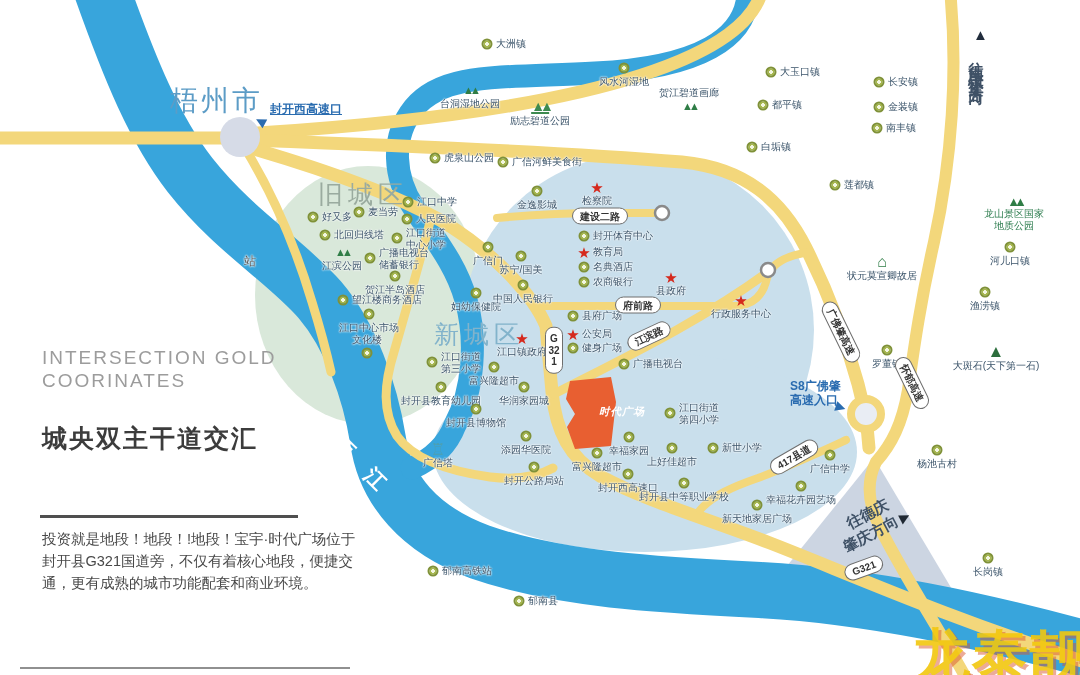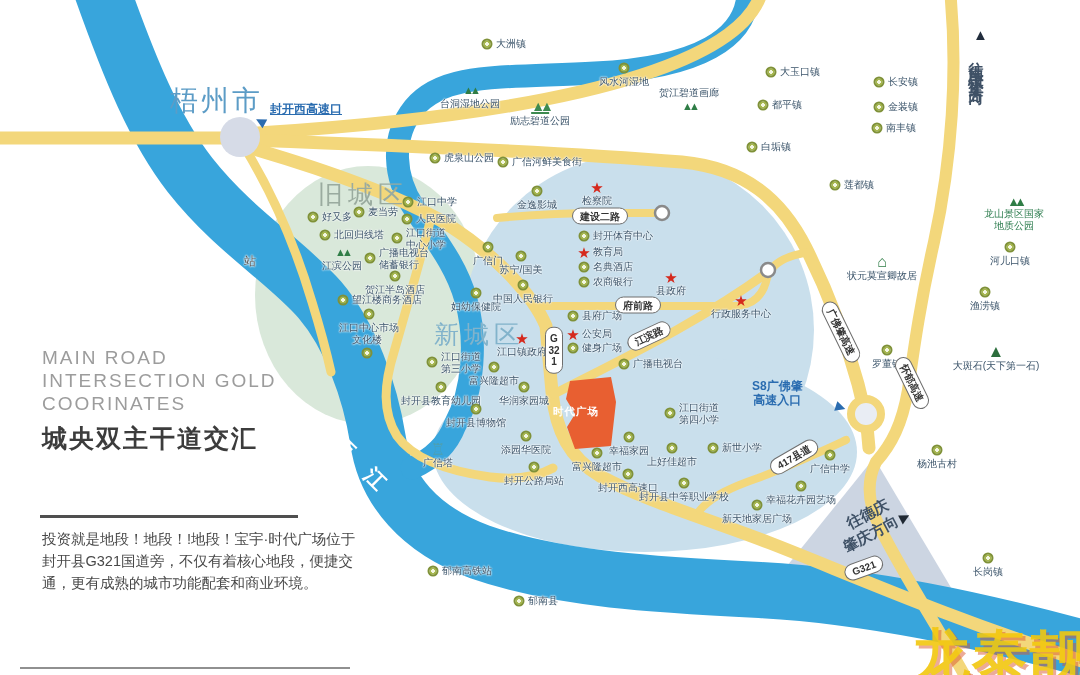--- a/index.html
+++ b/index.html
@@ -570,7 +570,6 @@
   <div class="watermark">龙泰靓房</div>
 
   <div class="p-en">
-    <div>MAIN ROAD</div>
     <div>INTERSECTION GOLD</div>
     <div>COORINATES</div>
   </div>

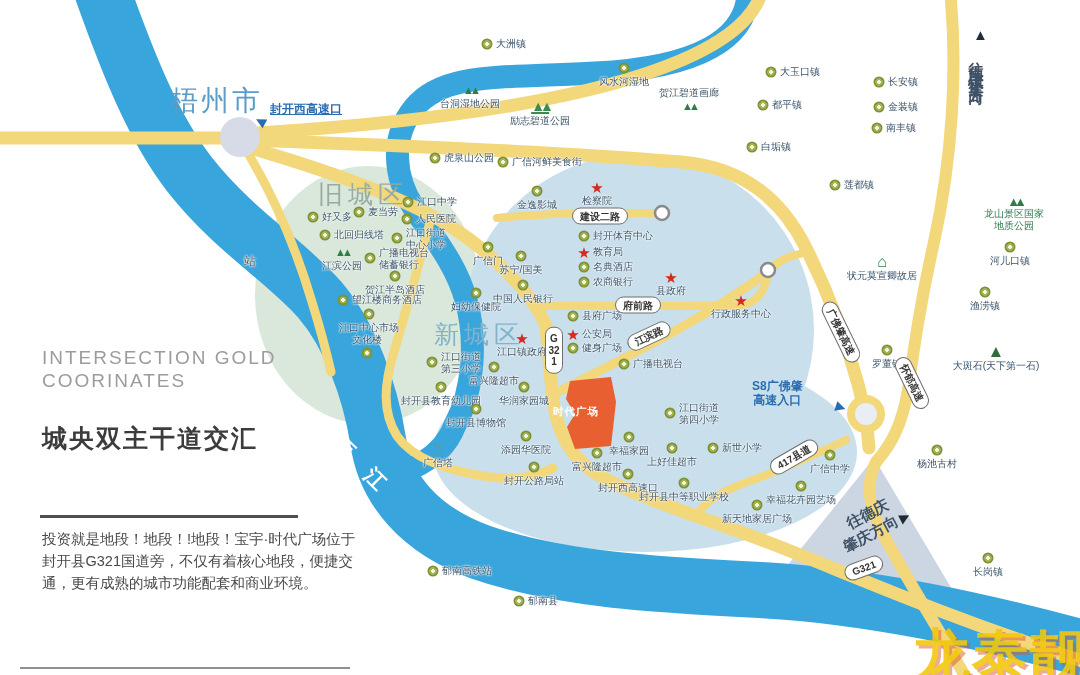--- a/index.html
+++ b/index.html
@@ -41,7 +41,7 @@
   .entry{position:absolute;font-size:12px;font-weight:bold;color:#2a6cb0;line-height:1.15;white-space:nowrap;}
   .entry-west{left:270px;top:103px;text-decoration:underline;}
   .arr-west{position:absolute;left:256px;top:113px;color:#2a6cb0;font-size:13px;transform:rotate(28deg);}
-  .entry-s8{left:752px;top:380px;text-align:center;}
+  .entry-s8{left:790px;top:380px;}
   .arr-s8{position:absolute;left:836px;top:399px;color:#2a6cb0;font-size:13px;transform:rotate(18deg);}
   .north-note{position:absolute;left:966px;top:50px;writing-mode:vertical-rl;font-size:15px;
        font-weight:bold;color:#3f5166;letter-spacing:4px;}

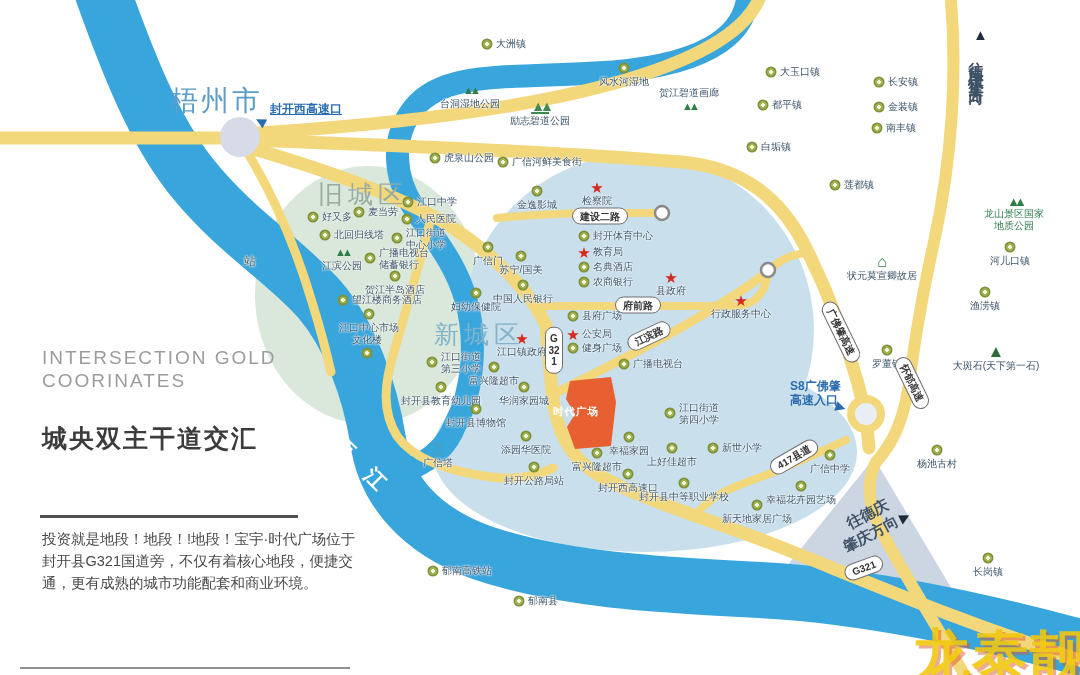--- a/index.html
+++ b/index.html
@@ -36,8 +36,8 @@
        letter-spacing:9px;transform:rotate(45deg);transform-origin:left top;}
   .oldtown{position:absolute;left:318px;top:178px;font-size:25px;color:#9aab9f;letter-spacing:5px;}
   .newtown{position:absolute;left:434px;top:318px;font-size:25px;color:#82b3cb;letter-spacing:5px;}
-  .plaza-label{position:absolute;left:576px;top:412px;transform:translate(-50%,-50%);
-       font-size:10.5px;font-weight:bold;color:#fff;letter-spacing:1px;white-space:nowrap;}
+  .plaza-label{position:absolute;left:622px;top:412px;transform:translate(-50%,-50%);
+       font-size:10.5px;font-weight:bold;color:#fff;letter-spacing:1px;white-space:nowrap;font-style:italic;}
   .entry{position:absolute;font-size:12px;font-weight:bold;color:#2a6cb0;line-height:1.15;white-space:nowrap;}
   .entry-west{left:270px;top:103px;text-decoration:underline;}
   .arr-west{position:absolute;left:256px;top:113px;color:#2a6cb0;font-size:13px;transform:rotate(28deg);}

